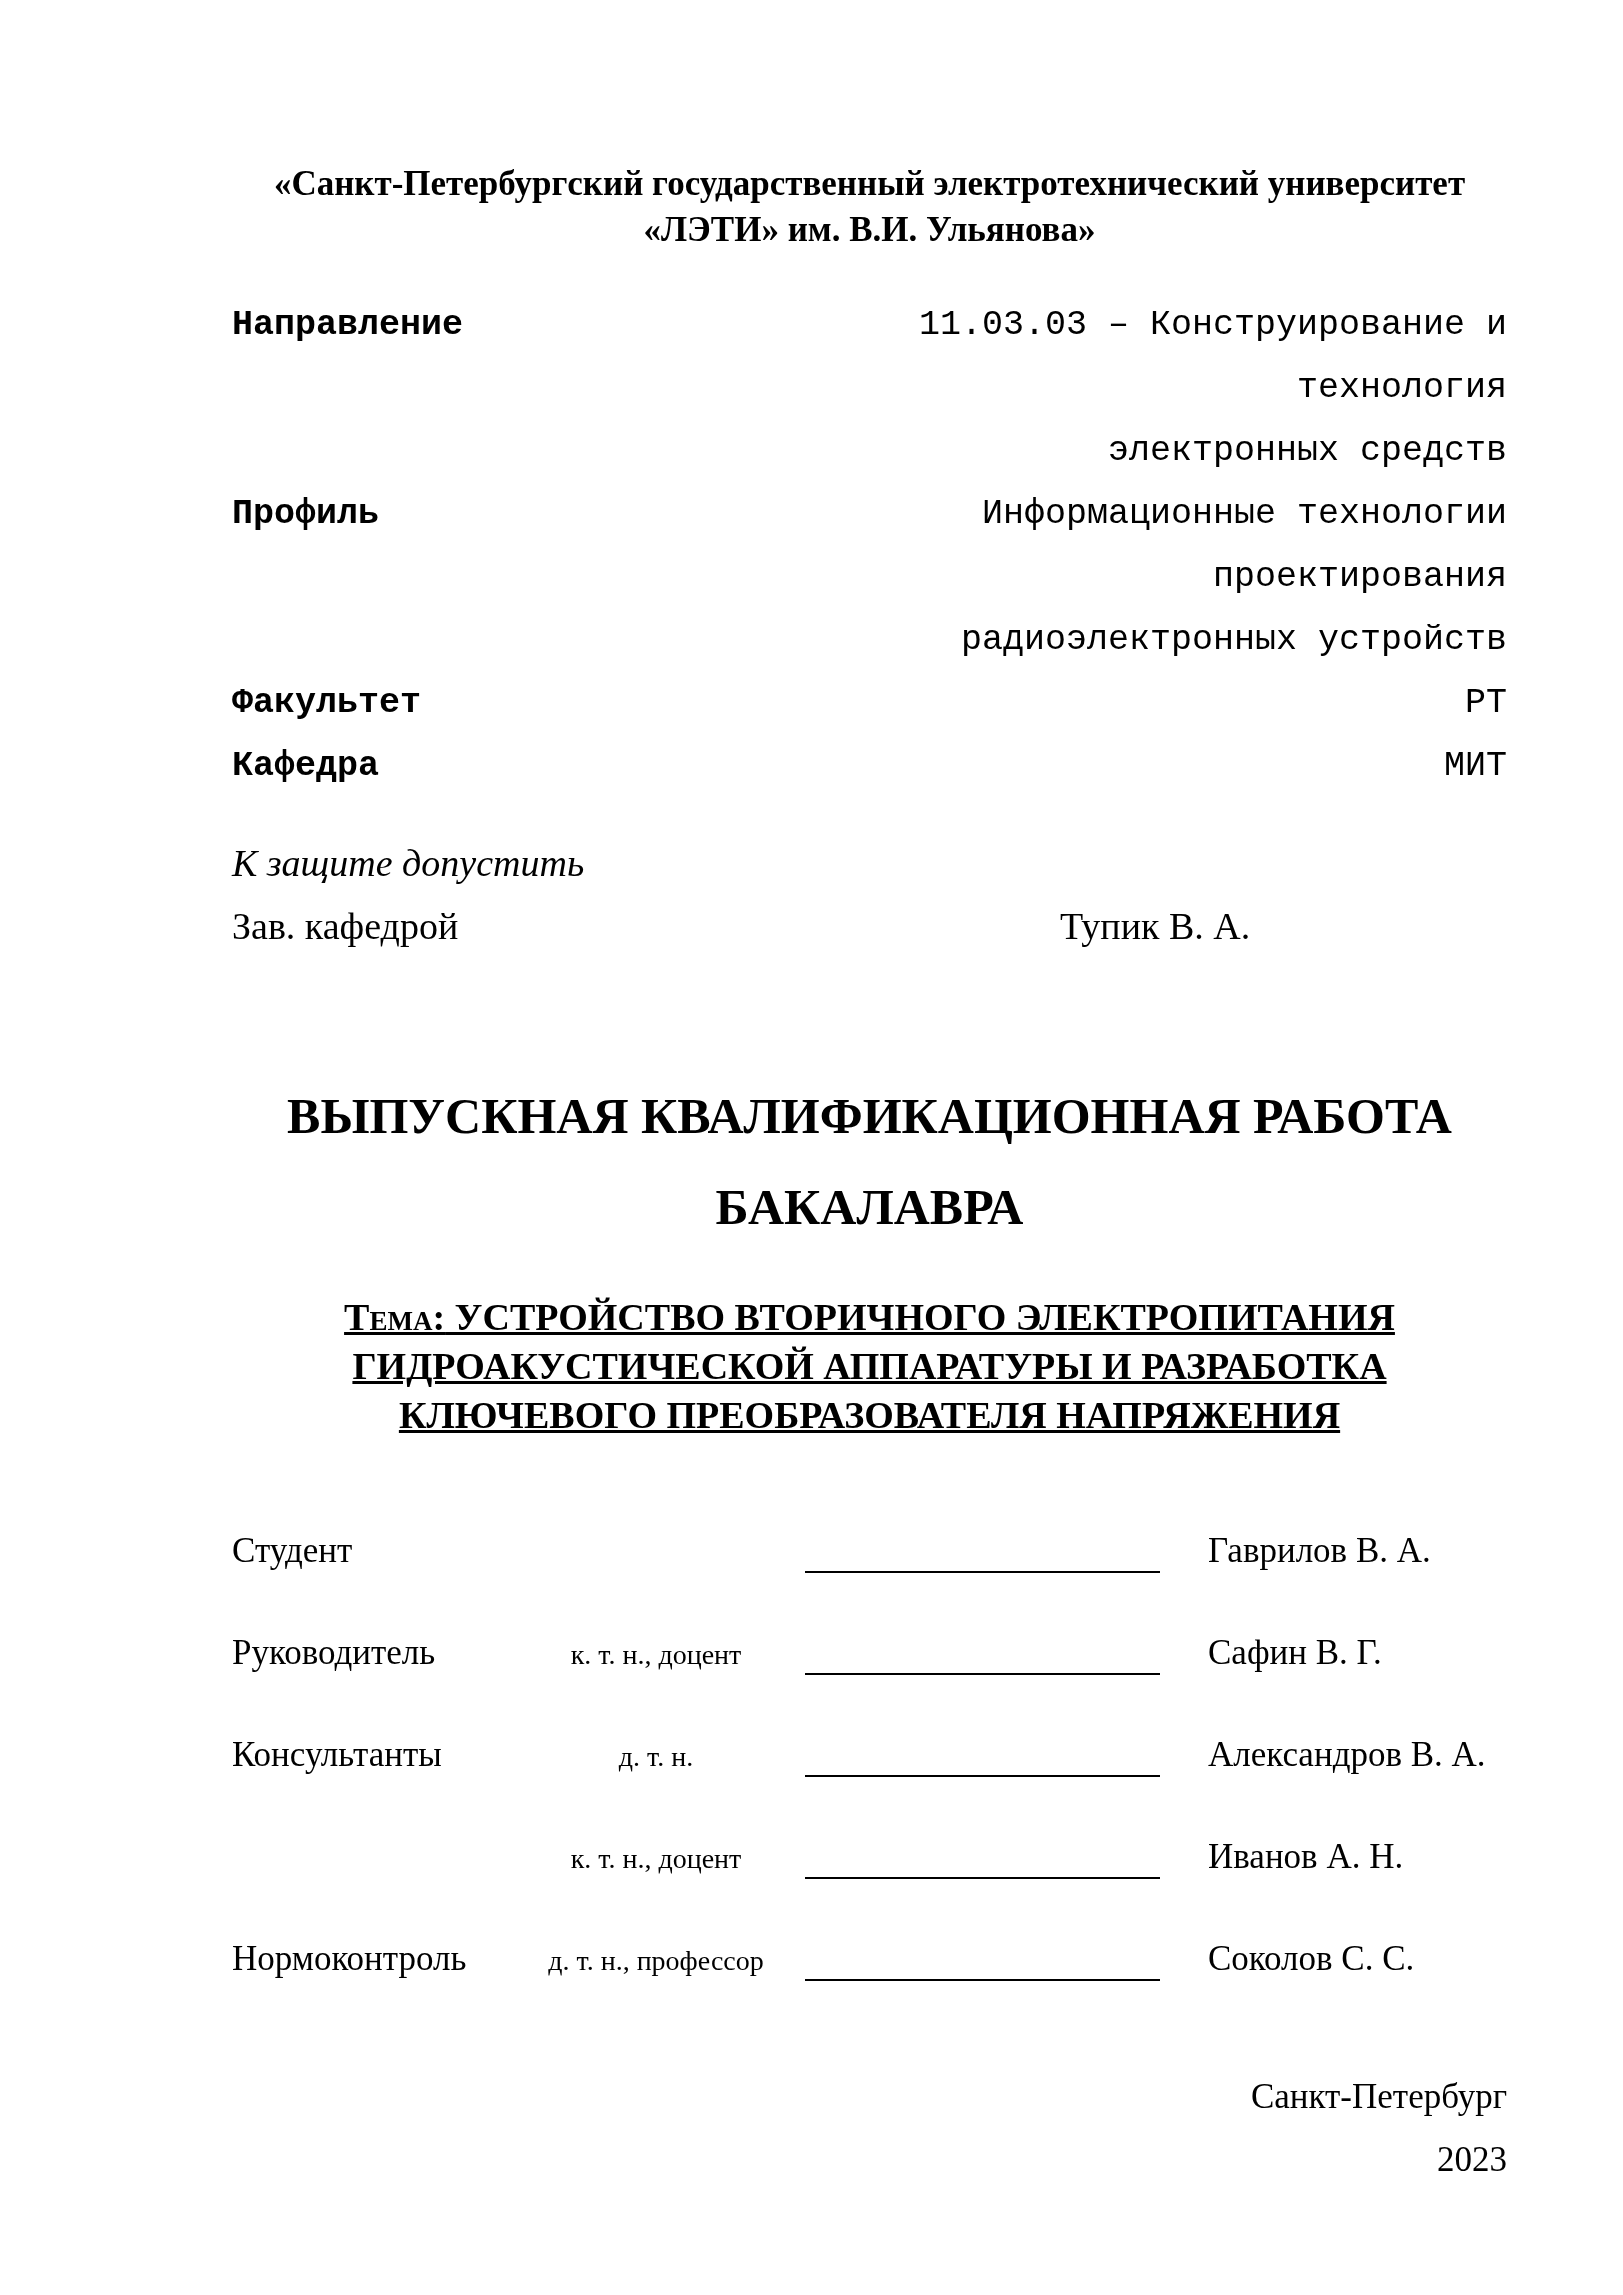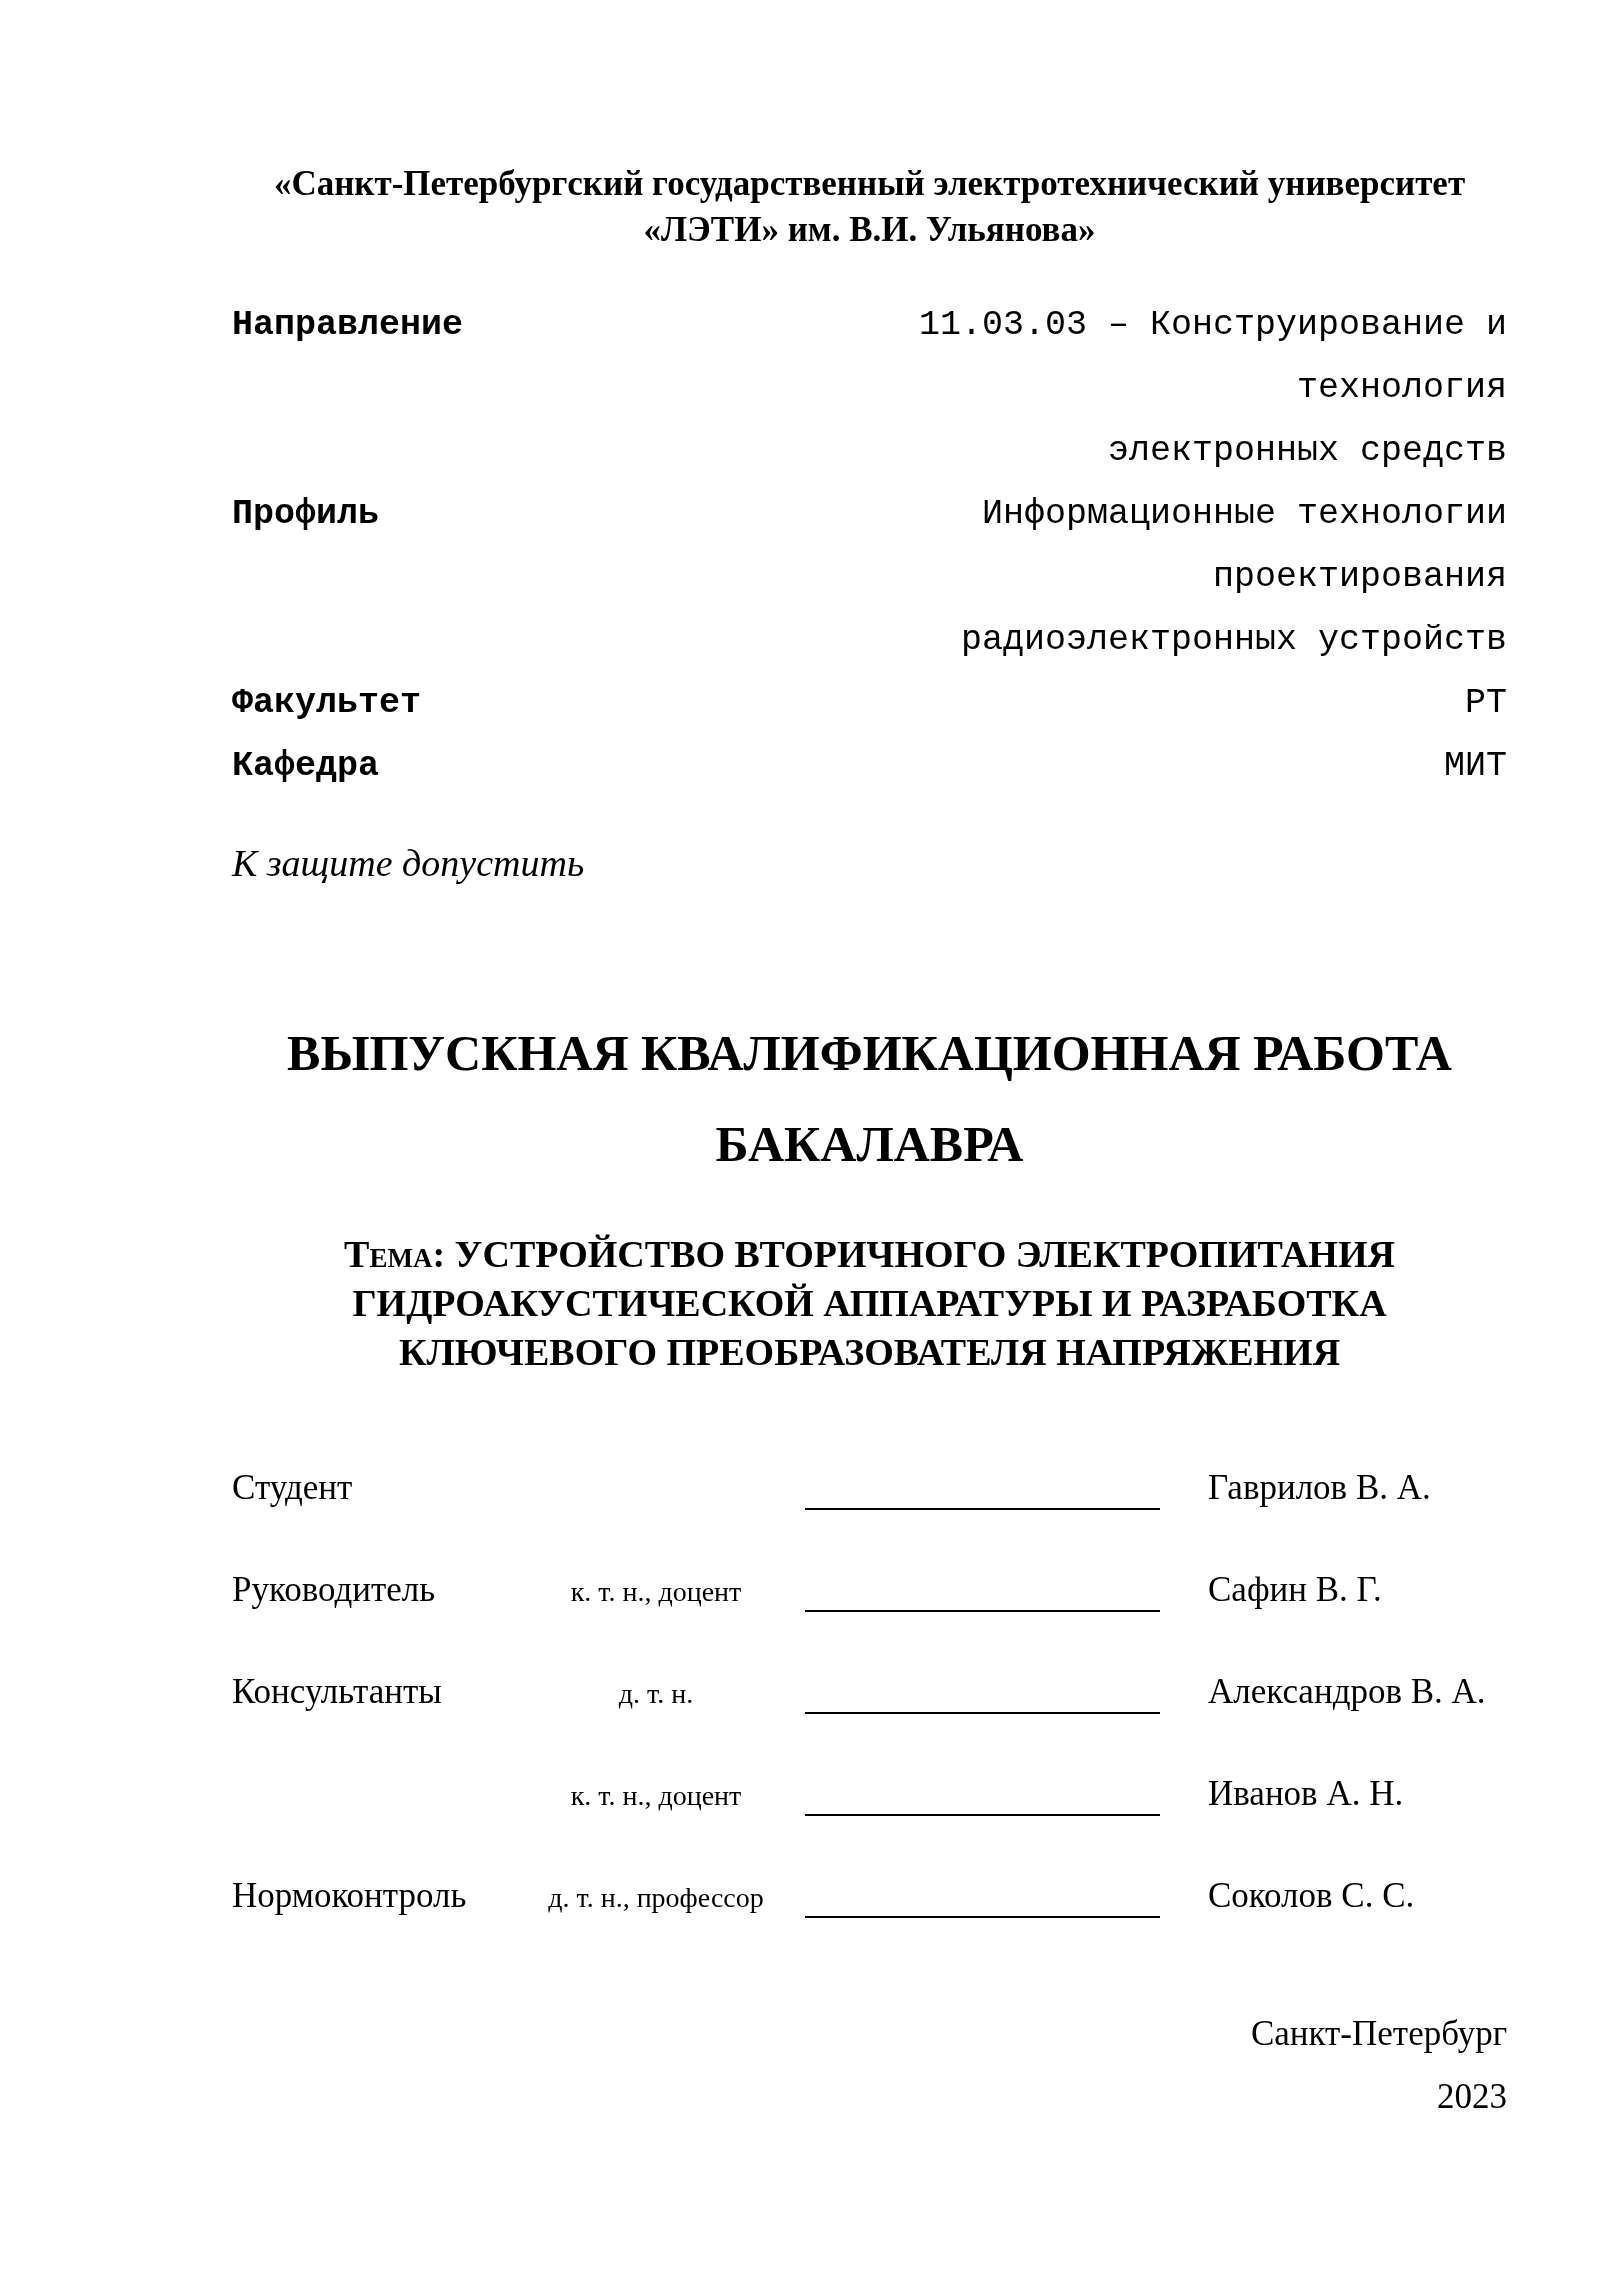--- a/index.html
+++ b/index.html
@@ -129,6 +129,10 @@
 
   <div class="admission">
     <div class="admit-line">К защите допустить</div>
+    <div class="head-row">
+      <span class="role">Зав. кафедрой</span>
+      <span class="name">Тупик В. А.</span>
+    </div>
   </div>
 
   <div class="main-title">

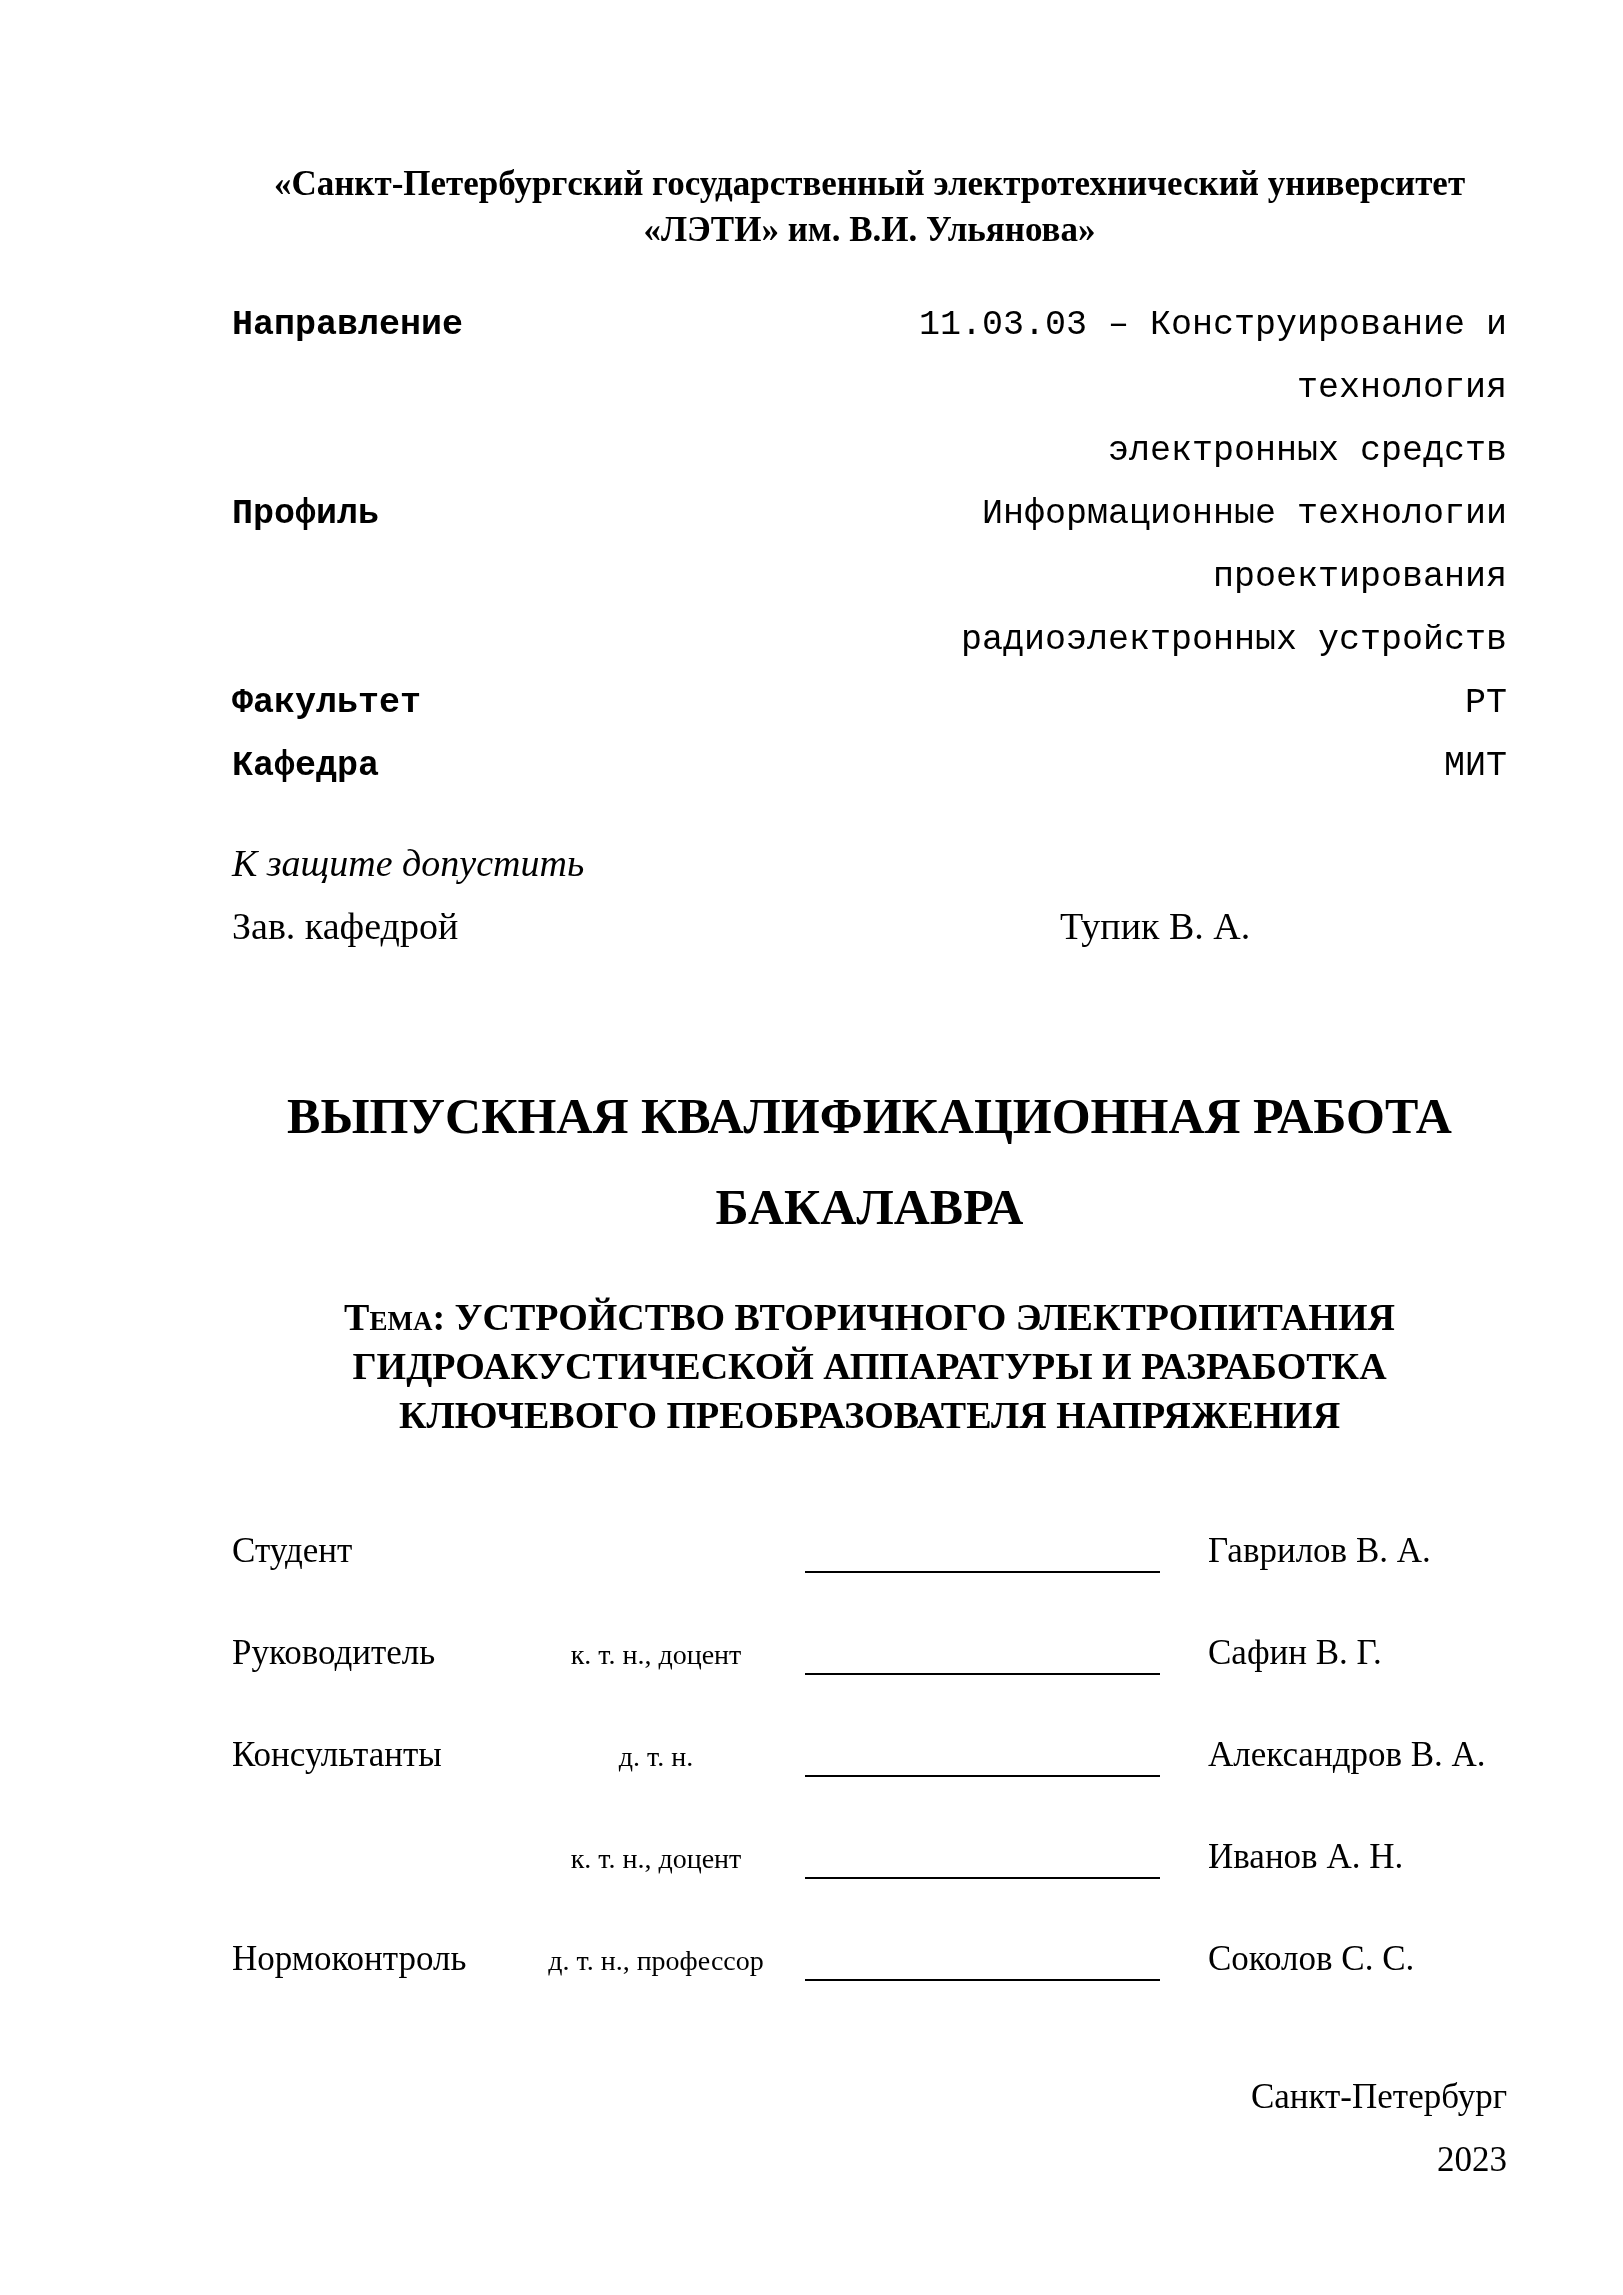--- a/index.html
+++ b/index.html
@@ -65,6 +65,7 @@
     font-weight: bold;
     font-size: 38px;
     line-height: 49px;
+    text-decoration: underline;
   }
   .smallcaps { font-variant: small-caps; }
 

